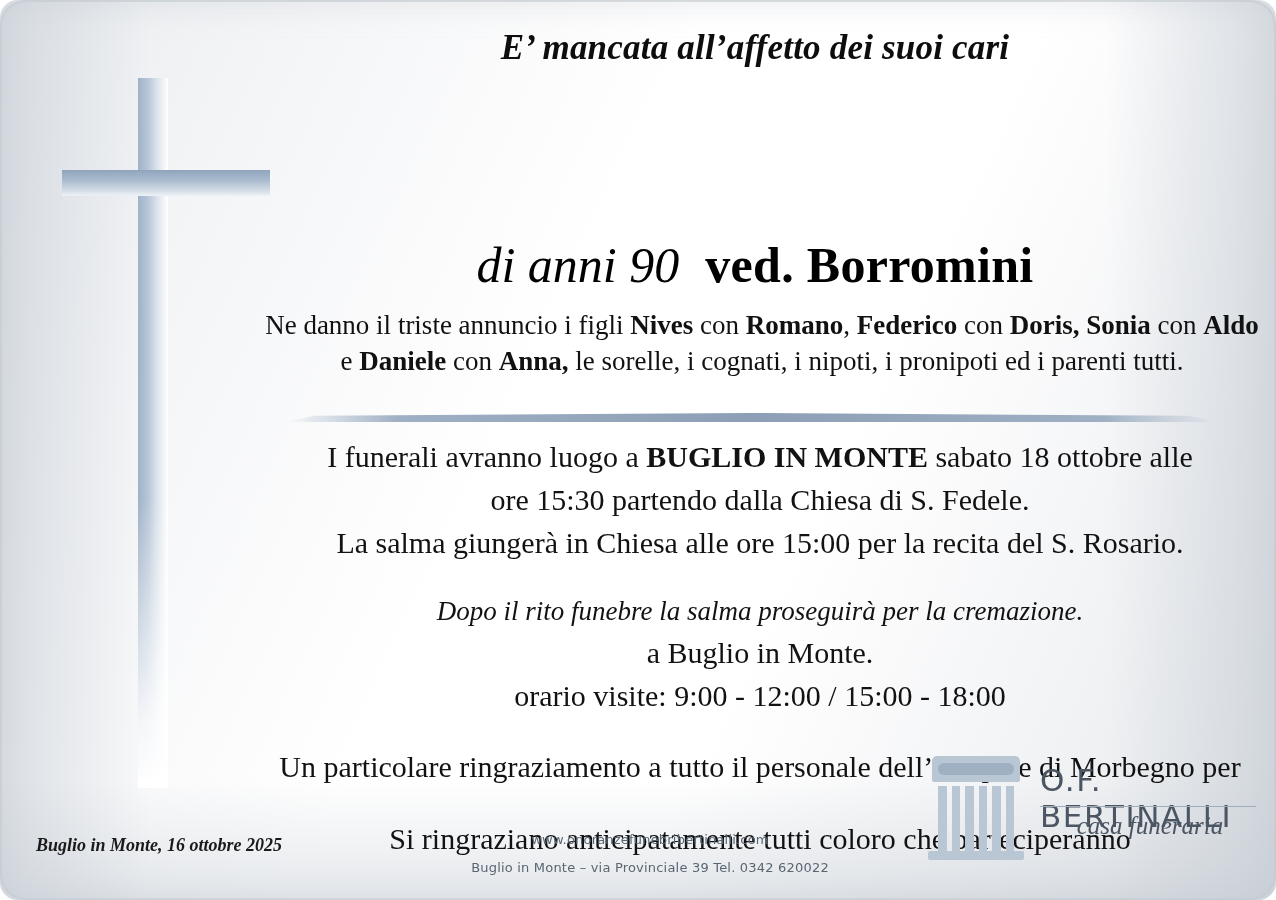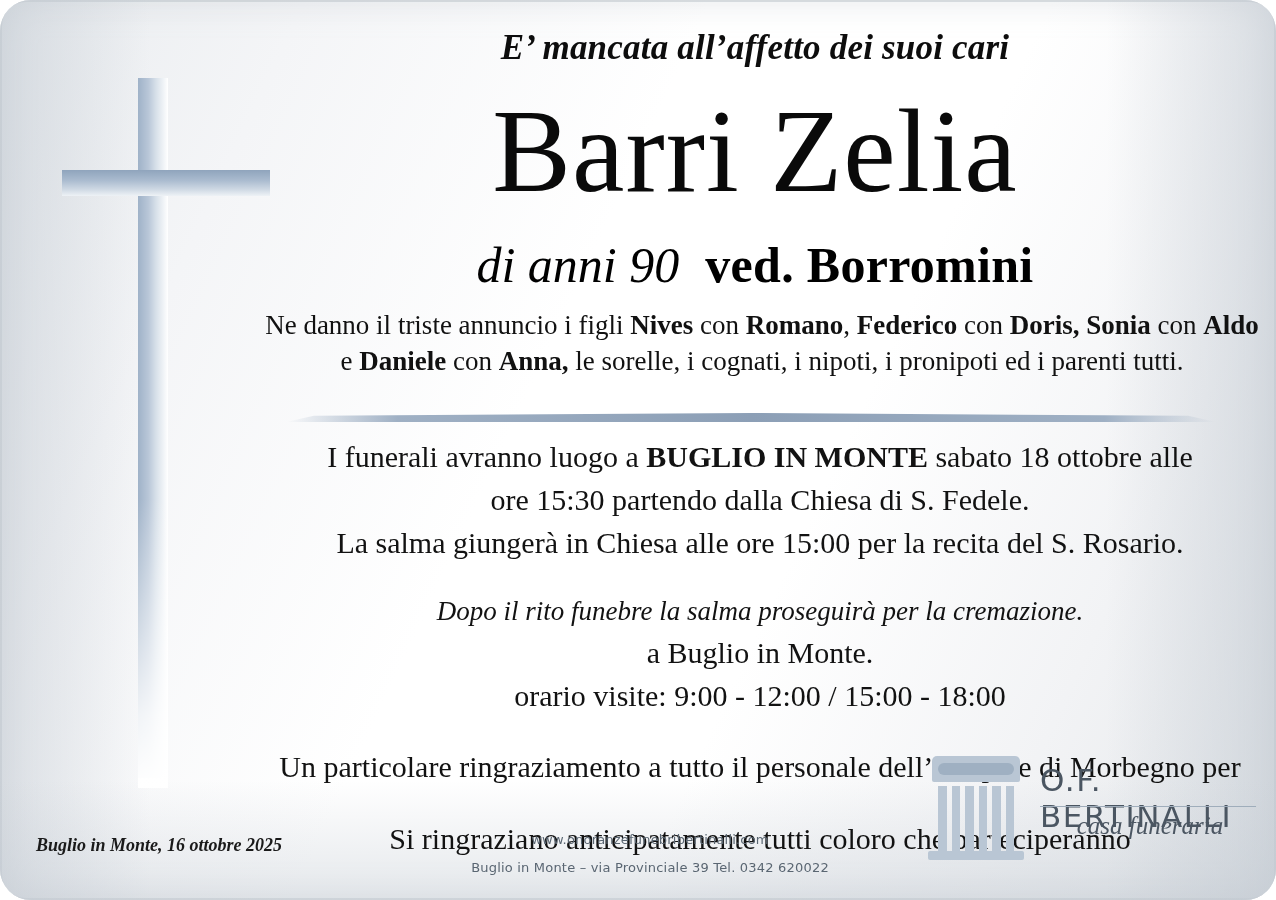--- a/index.html
+++ b/index.html
@@ -14,7 +14,7 @@
     width: 1276px;
     height: 900px;
     background: linear-gradient(115deg, #e9ecef 0%, #f4f5f7 18%, #ffffff 42%, #ffffff 62%, #f2f3f5 82%, #e4e7ea 100%);
-    border-radius: 31px;
+    border-radius: 18px;
     overflow: hidden;
   }
   

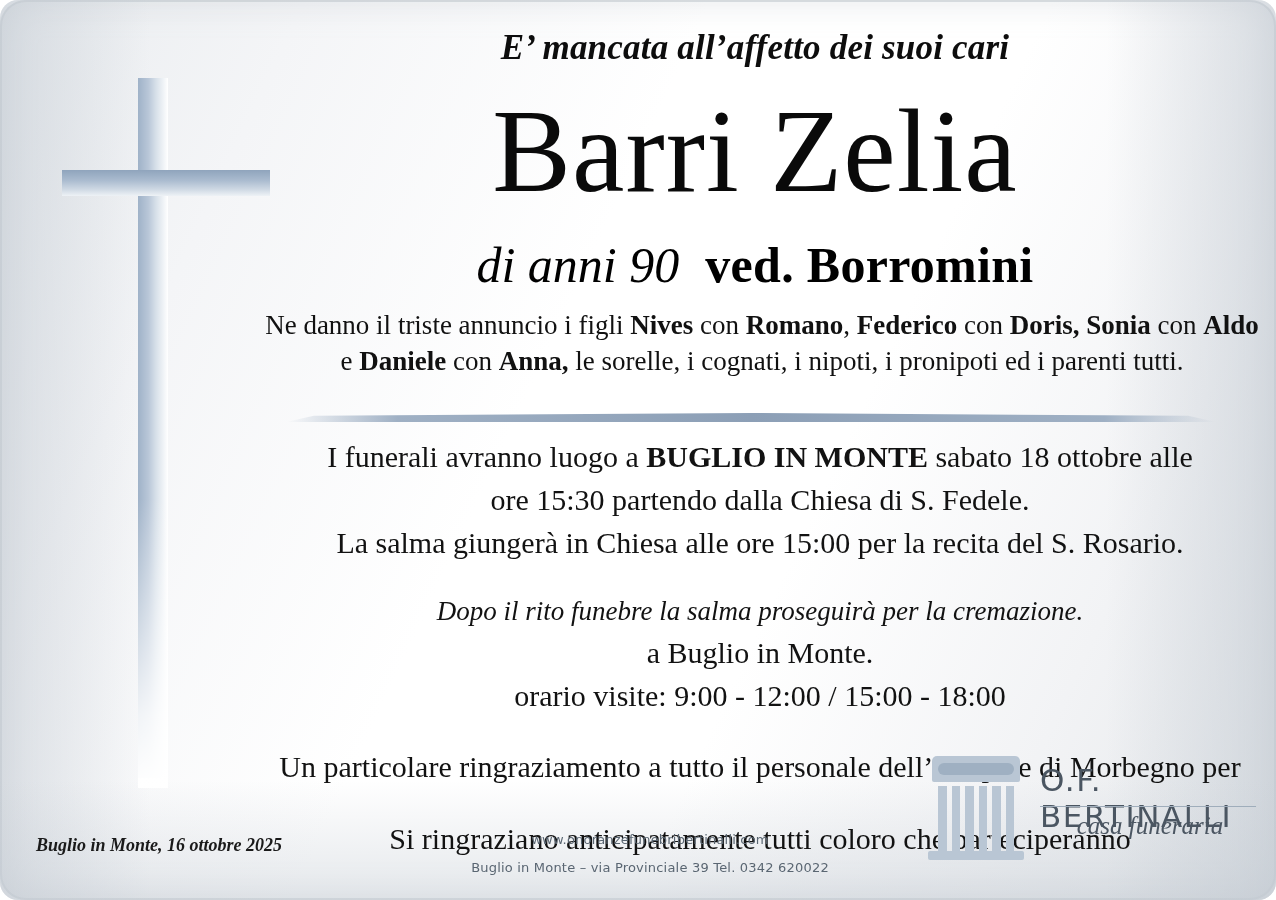--- a/index.html
+++ b/index.html
@@ -162,7 +162,6 @@
 
   <div id="intro">E’ mancata all’affetto dei suoi cari</div>
 
-  <div id="name">Barri Zelia</div>
 
   <div id="subline">
     <span id="age">di anni 90</span><span style="display:inline-block;width:26px"></span><span id="spouse">ved. Borromini</span>

